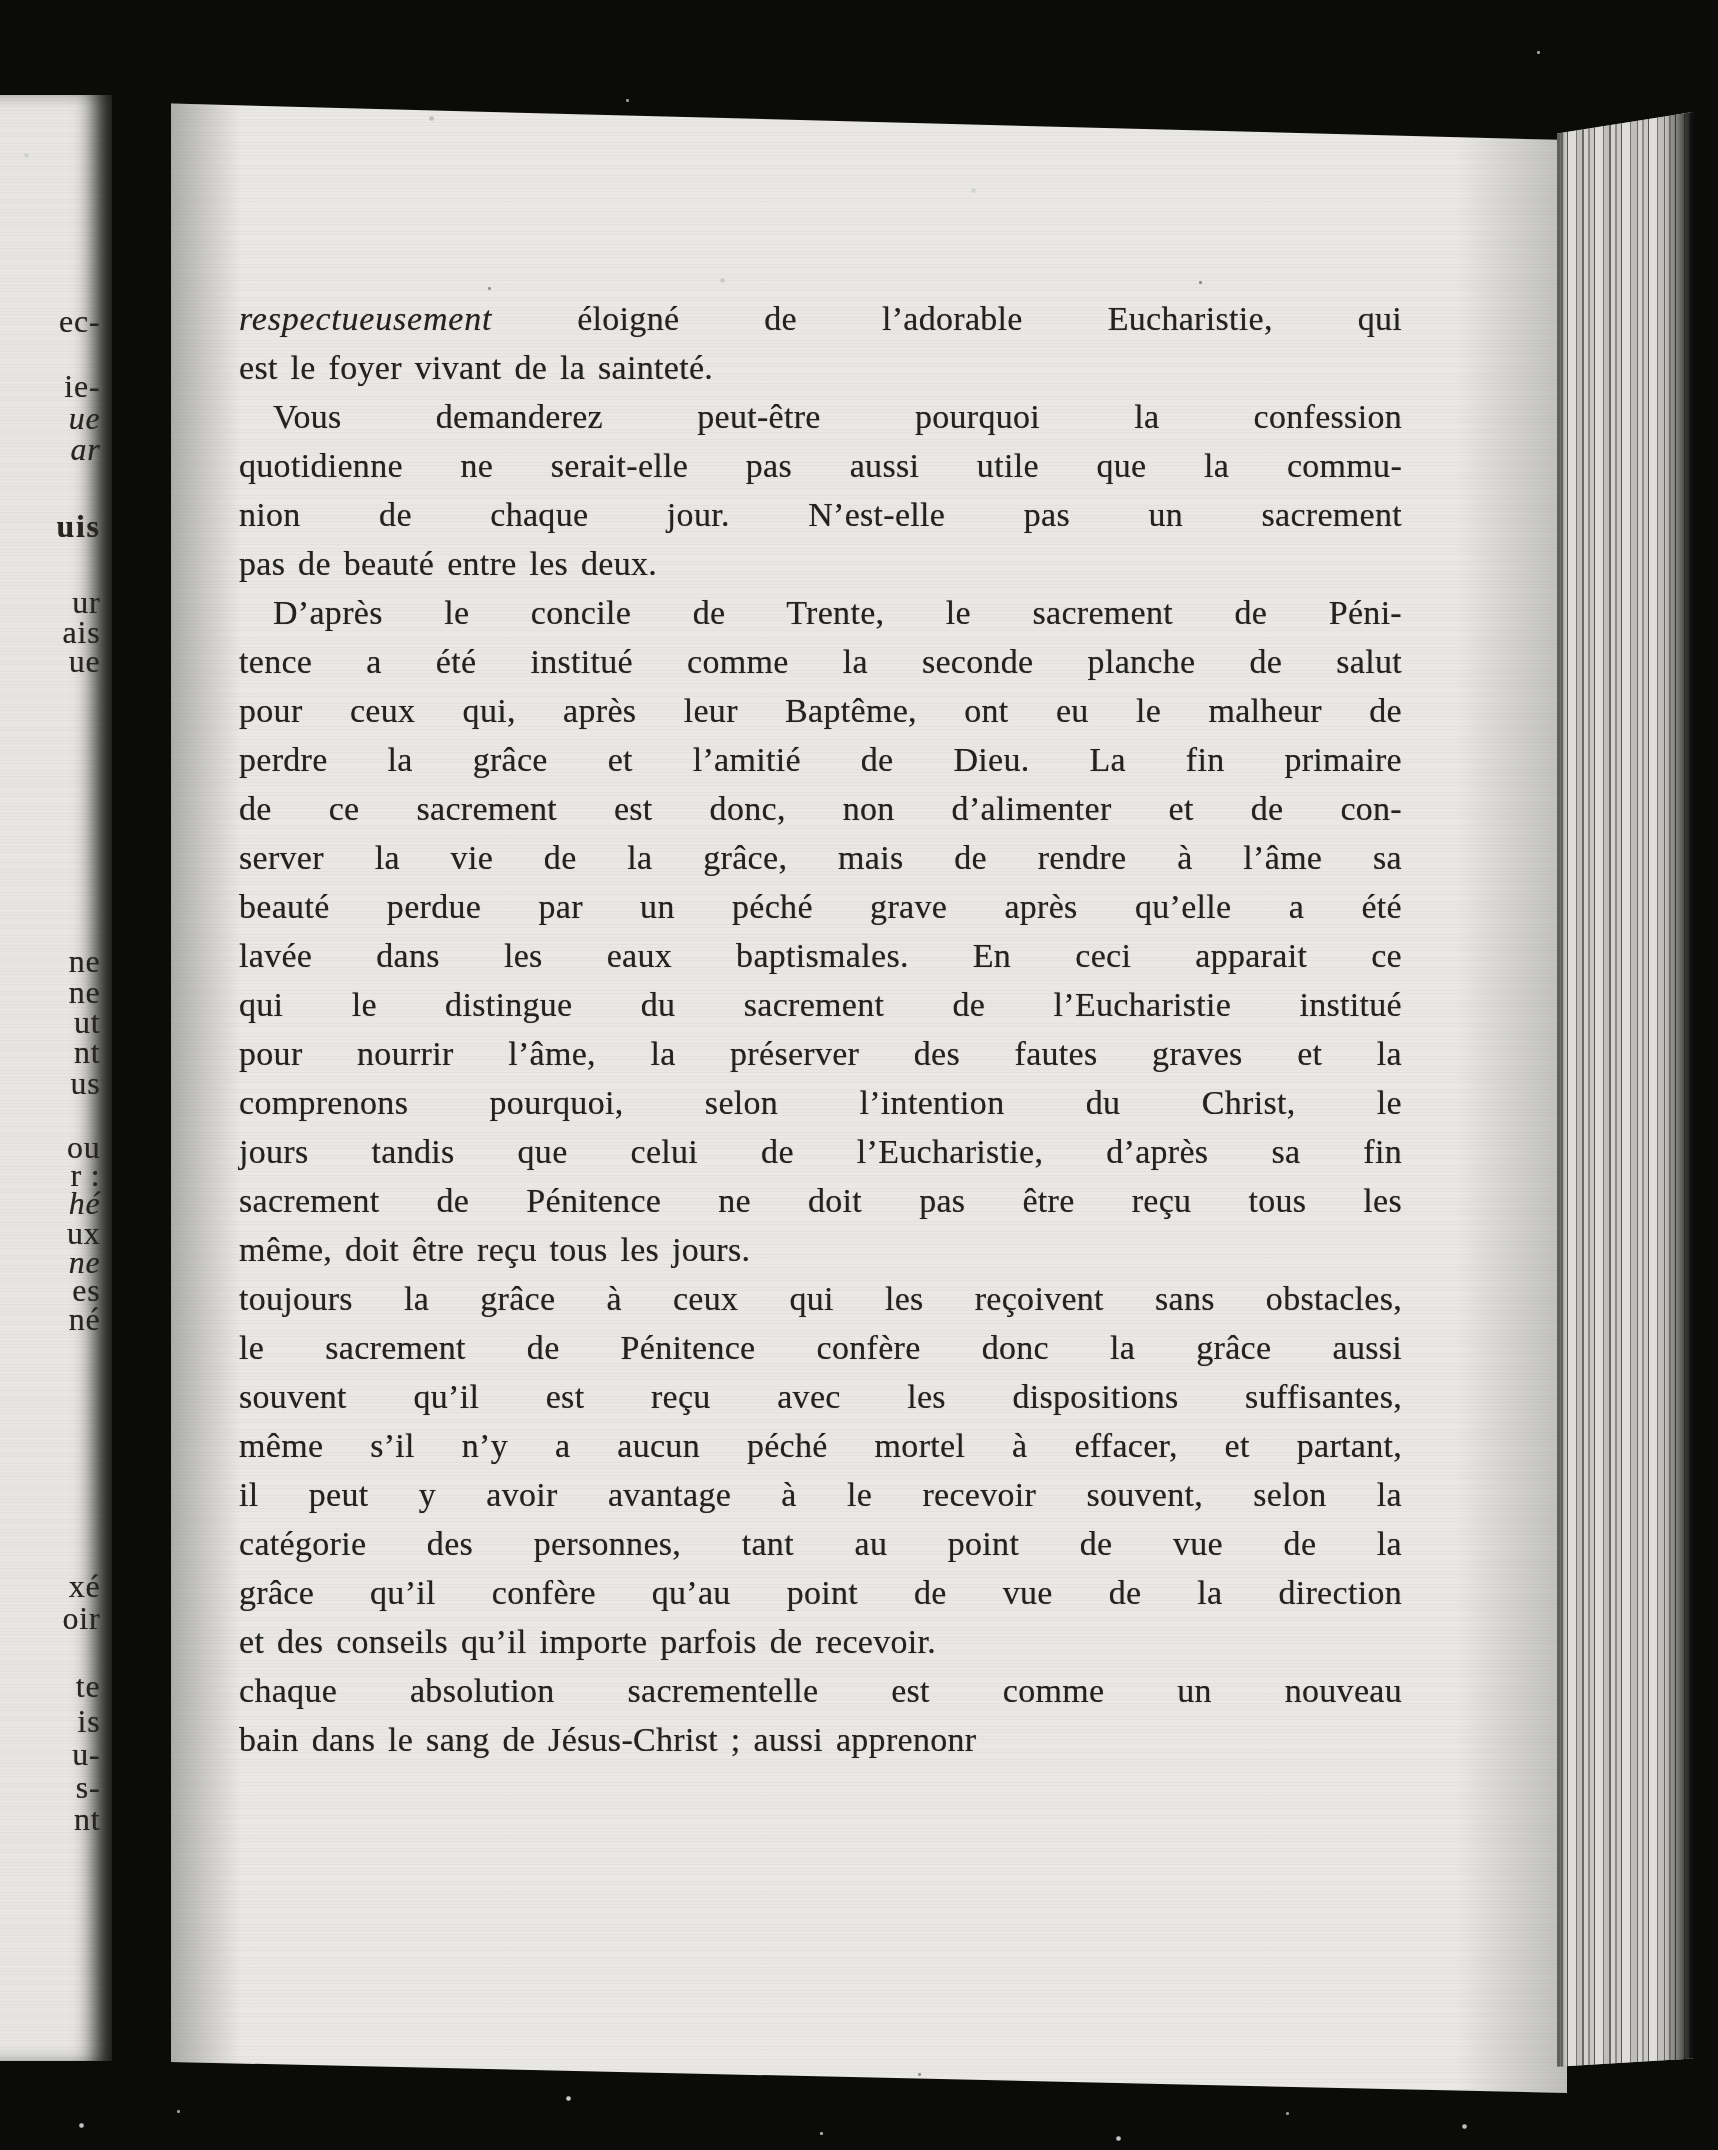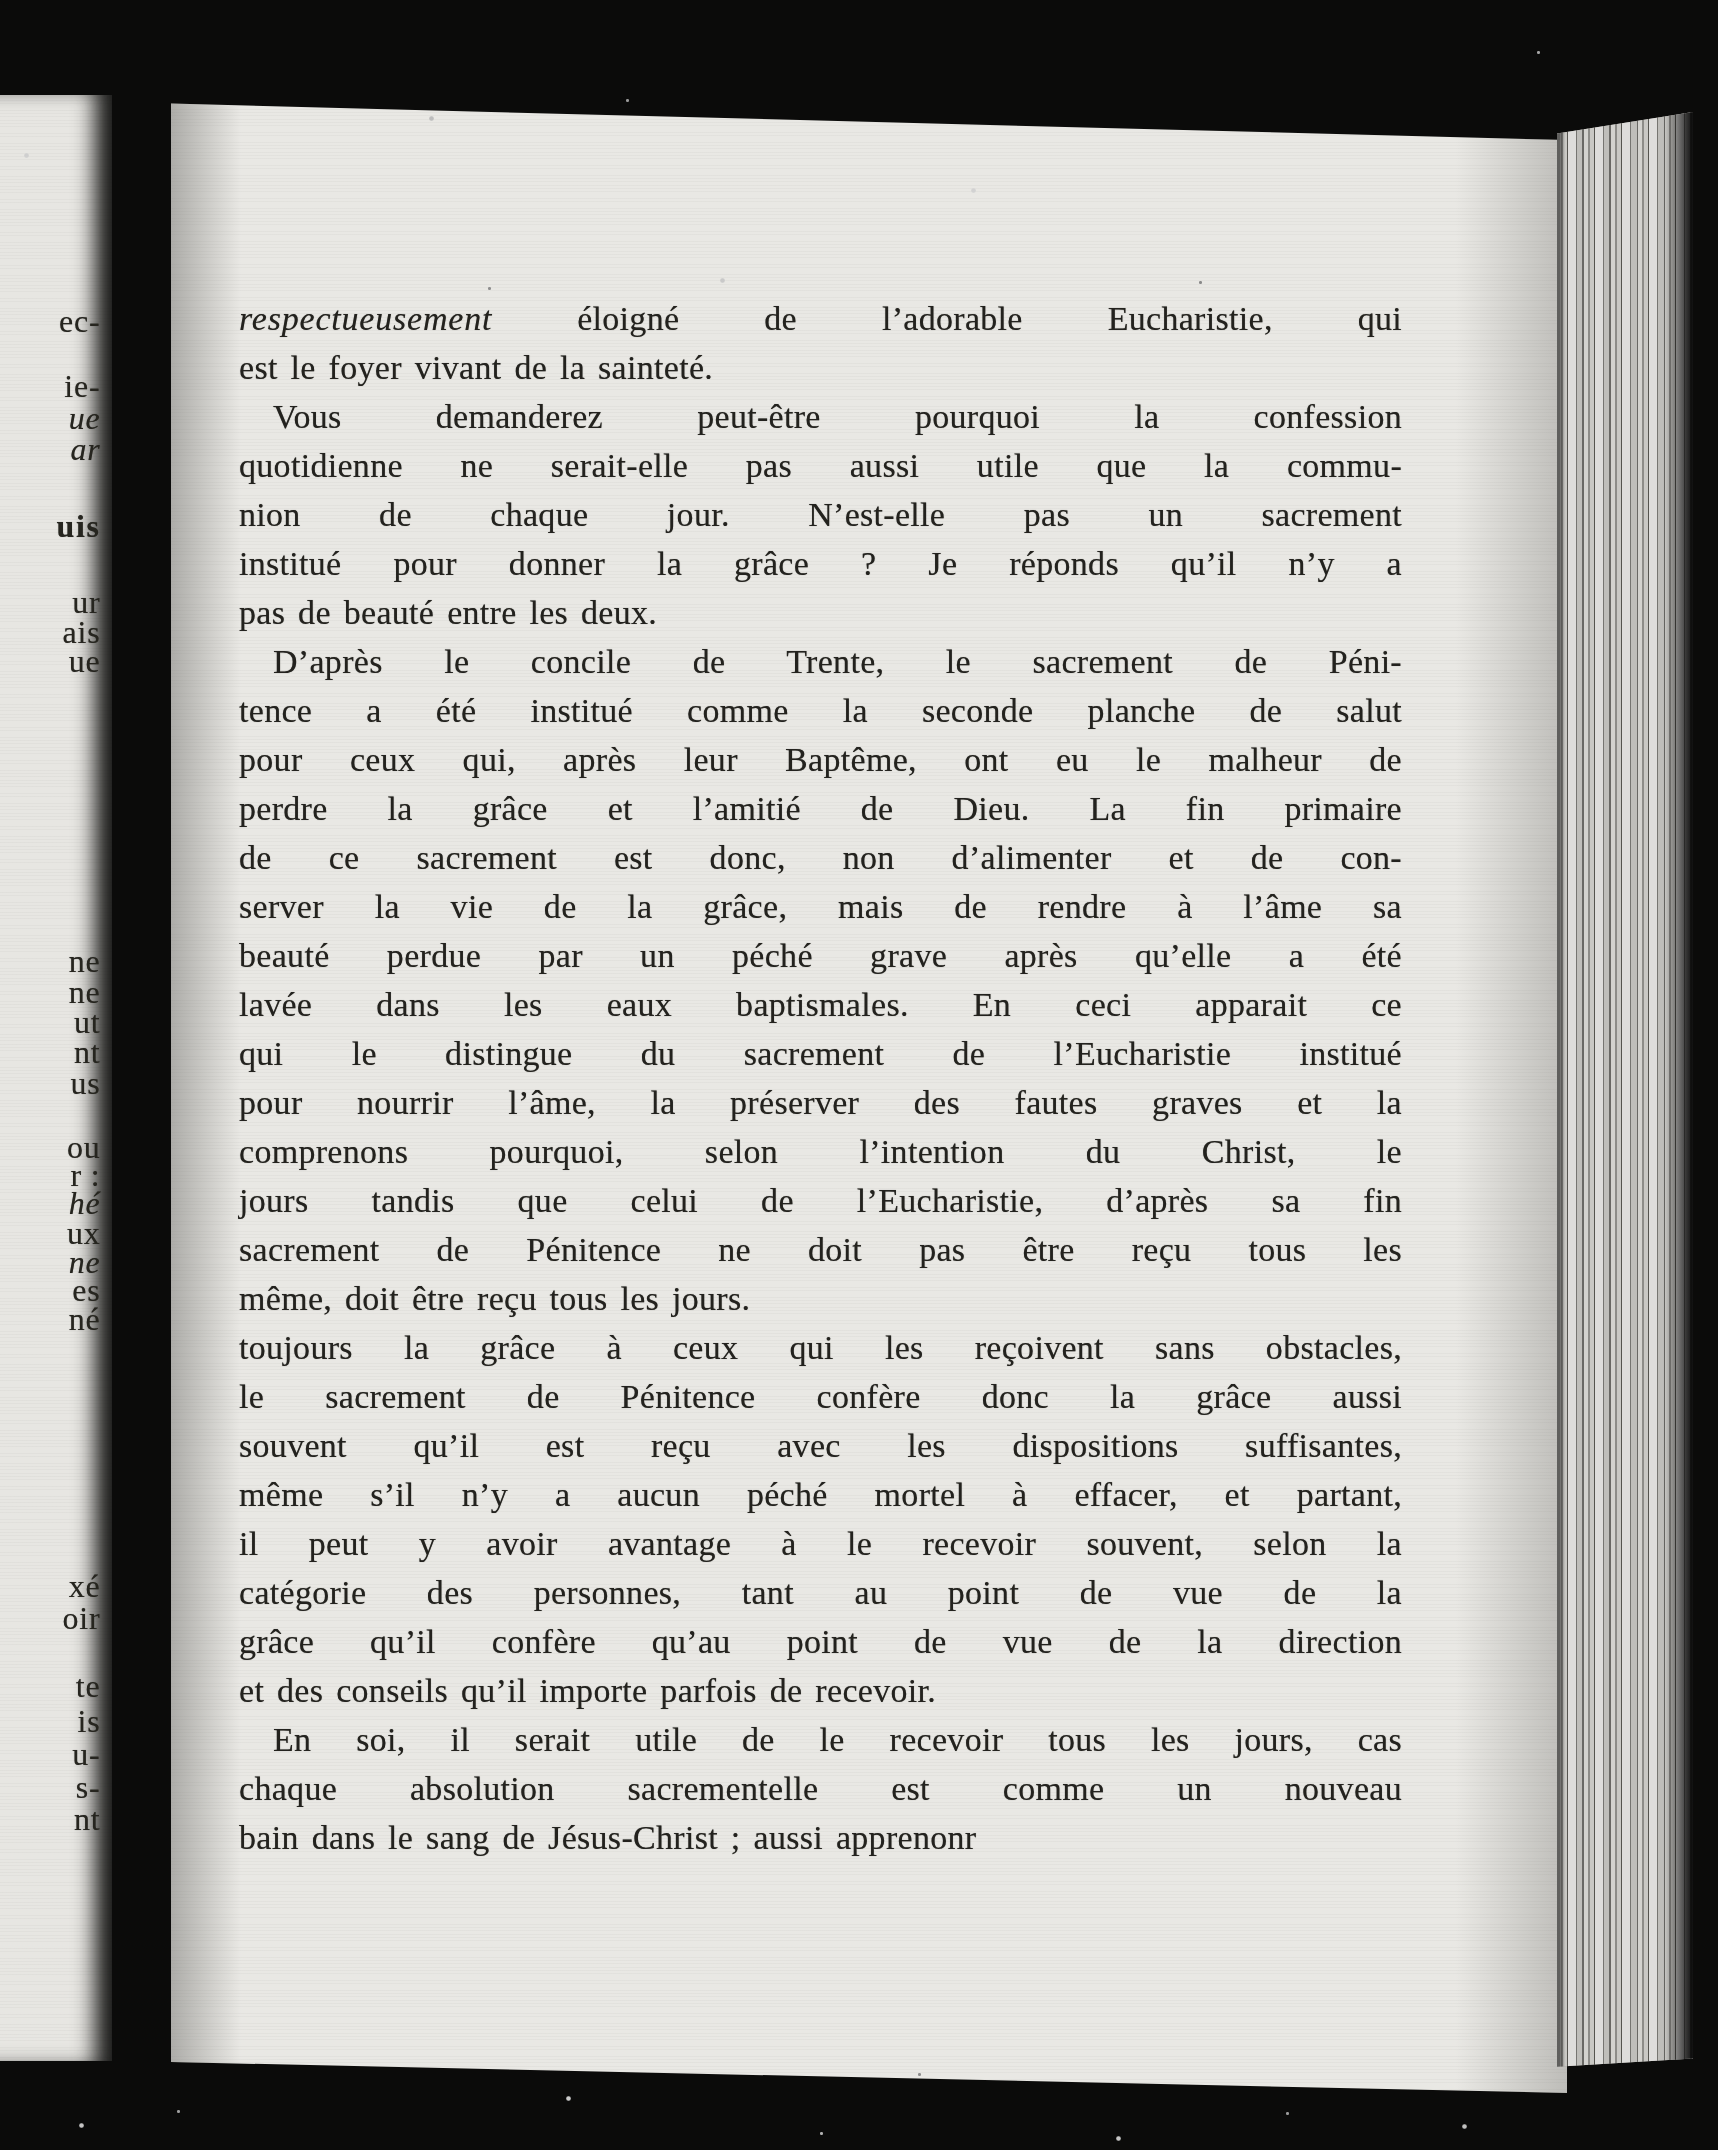--- a/index.html
+++ b/index.html
@@ -143,7 +143,6 @@
         <div class="text-line indent">Vous demanderez peut-être pourquoi la confession</div>
         <div class="text-line">quotidienne ne serait-elle pas aussi utile que la commu-</div>
         <div class="text-line">nion de chaque jour.  N’est-elle pas un sacrement</div>
-        <div class="text-line">institué pour donner la grâce ? Je réponds qu’il n’y a</div>
         <div class="text-line para-end">pas de beauté entre les deux.</div>
         <div class="text-line indent">D’après le concile de Trente, le sacrement de Péni-</div>
         <div class="text-line">tence a été institué comme la seconde planche de salut</div>

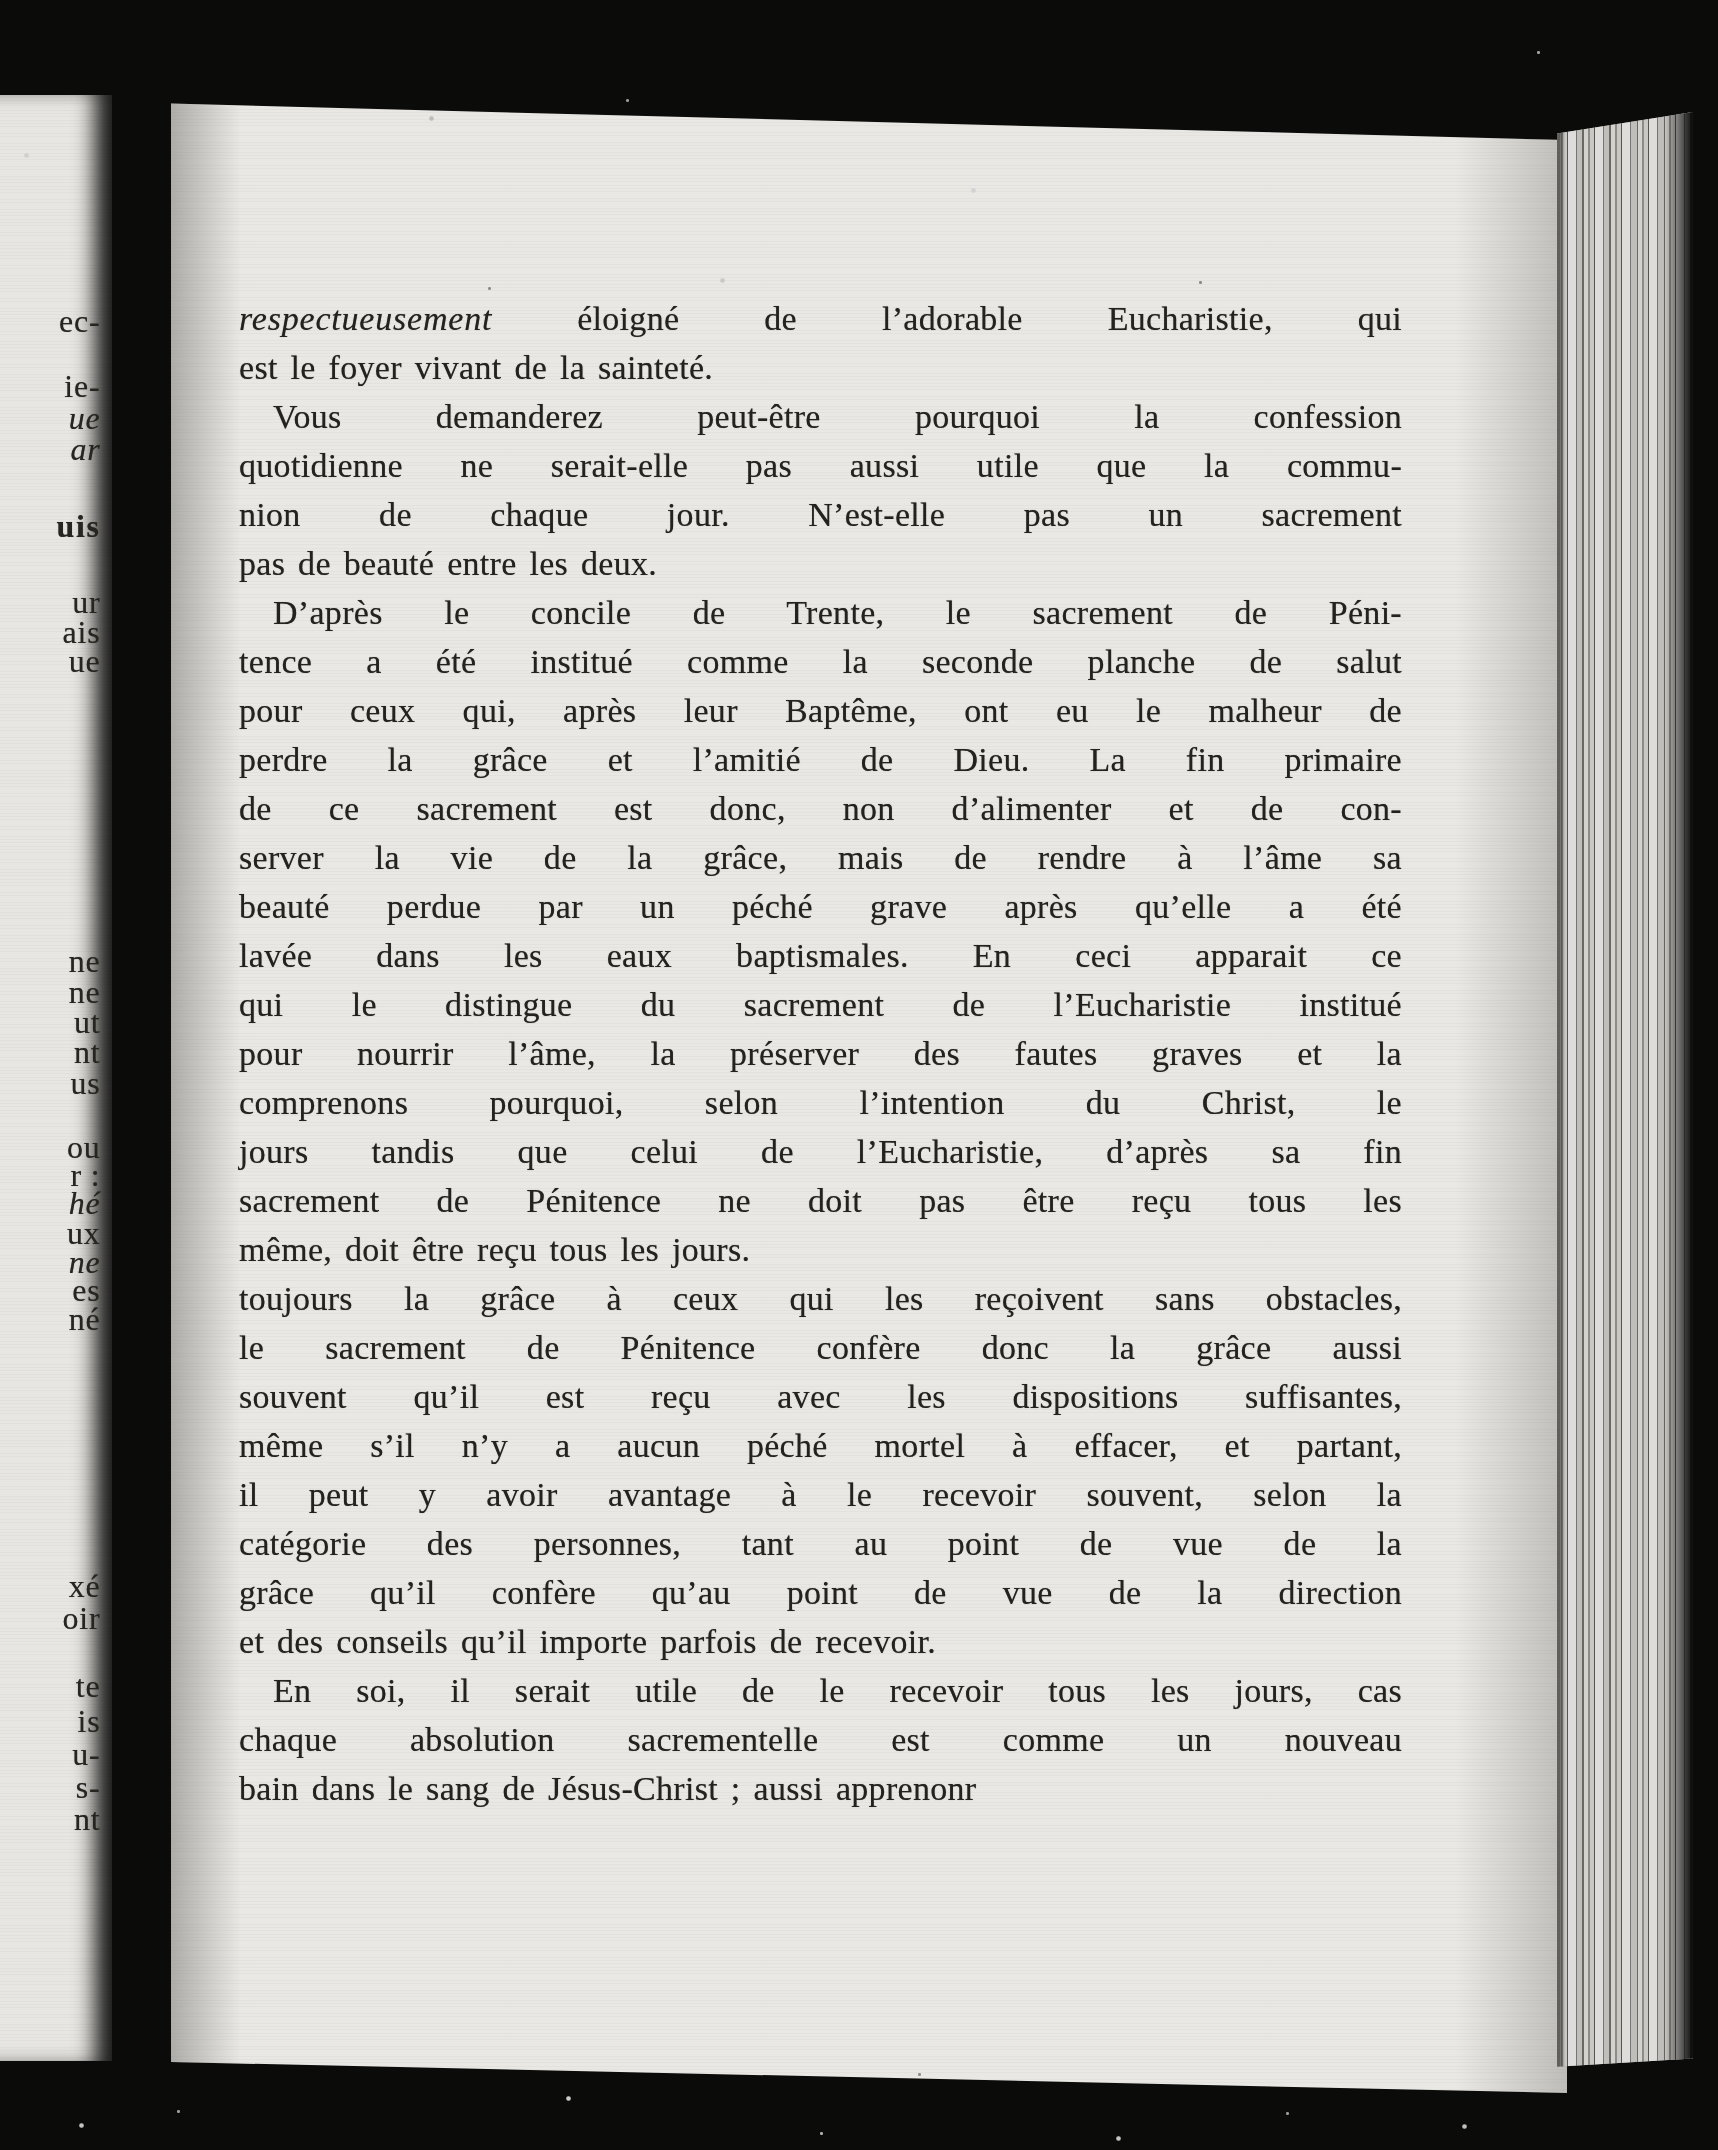--- a/index.html
+++ b/index.html
@@ -166,7 +166,6 @@
         <div class="text-line">catégorie des personnes, tant au point de vue de la</div>
         <div class="text-line">grâce qu’il confère qu’au point de vue de la direction</div>
         <div class="text-line para-end">et des conseils qu’il importe parfois de recevoir.</div>
-        <div class="text-line indent">En soi, il serait utile de le recevoir tous les jours, cas</div>
         <div class="text-line">chaque absolution sacrementelle est comme un nouveau</div>
         <div class="text-line para-end">bain dans le sang de Jésus-Christ ; aussi apprenonr</div>
       </div>

